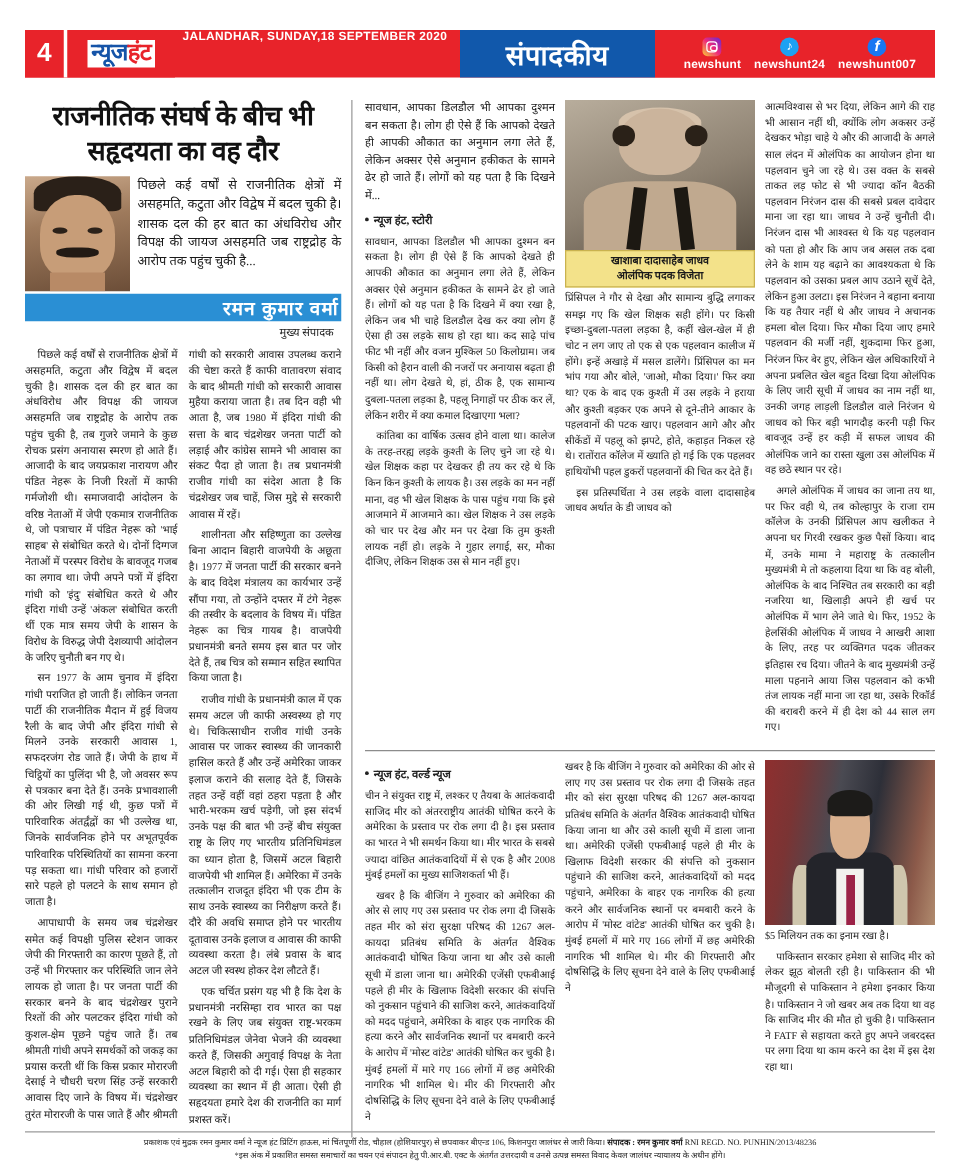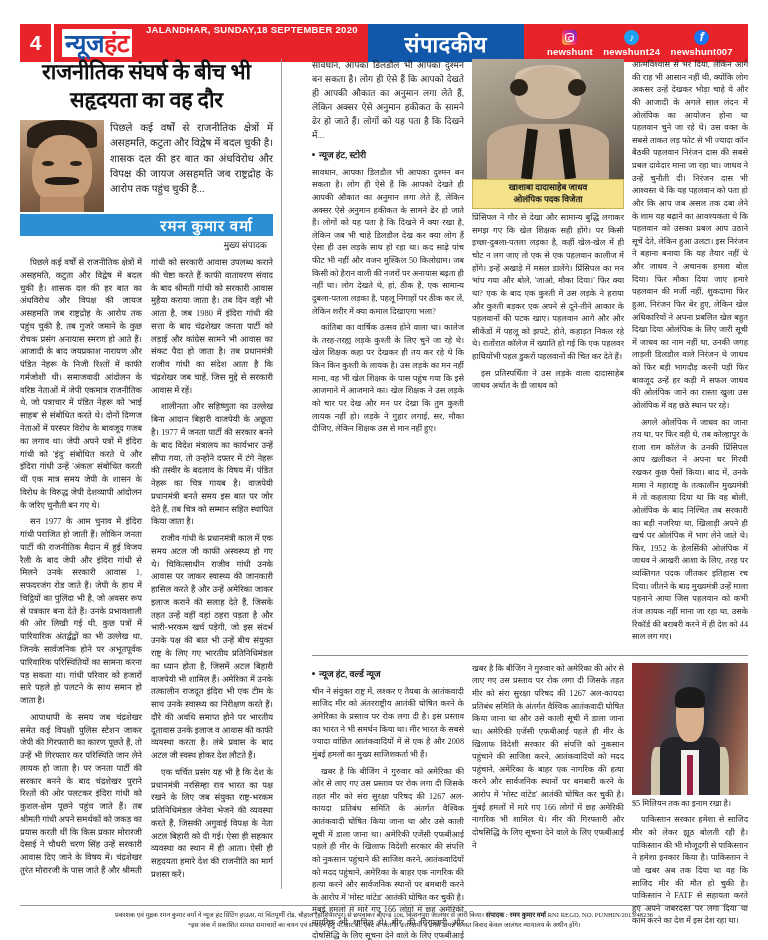--- a/index.html
+++ b/index.html
@@ -46,7 +46,7 @@
     color: #1554a8;
     font-family: "Liberation Sans", sans-serif;
     font-weight: bold;
-    font-size: 25px;
+    font-size: 19px;
     letter-spacing: -0.5px;
     background: #fff;
     padding: 1px 3px;

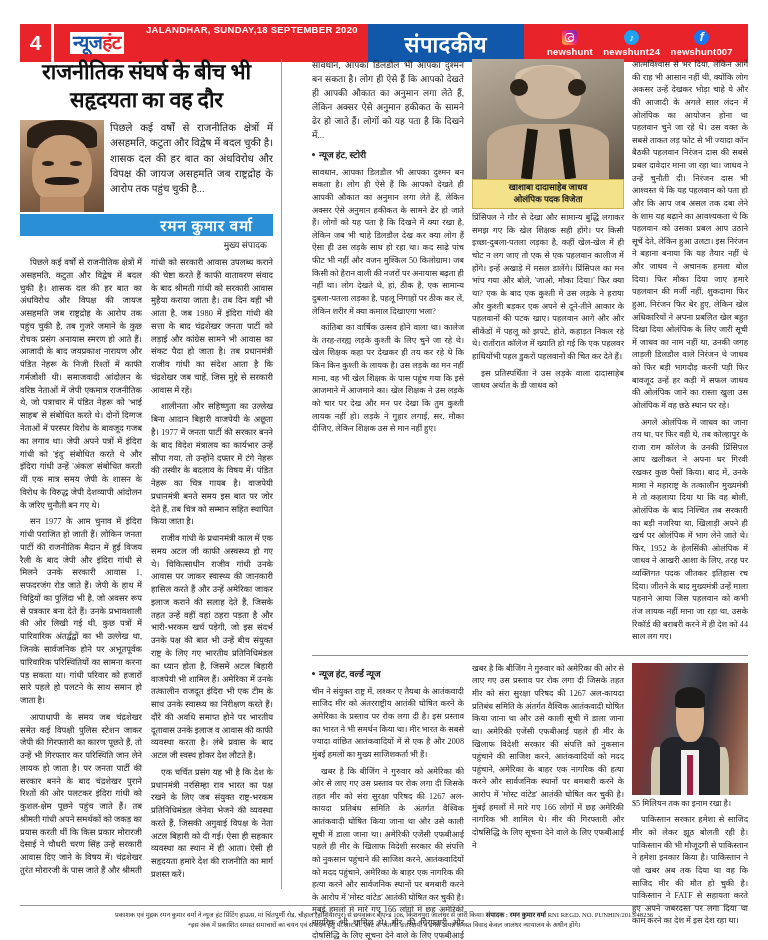--- a/index.html
+++ b/index.html
@@ -122,10 +122,9 @@
   
   .content {
     position: absolute;
-    left: 20px; top: 59px;
+    left: 20px; top: 80px;
     width: 728px; height: 830px;
     display: flex;
-    gap: 20px;
   }
   .col-left {
     width: 262px;

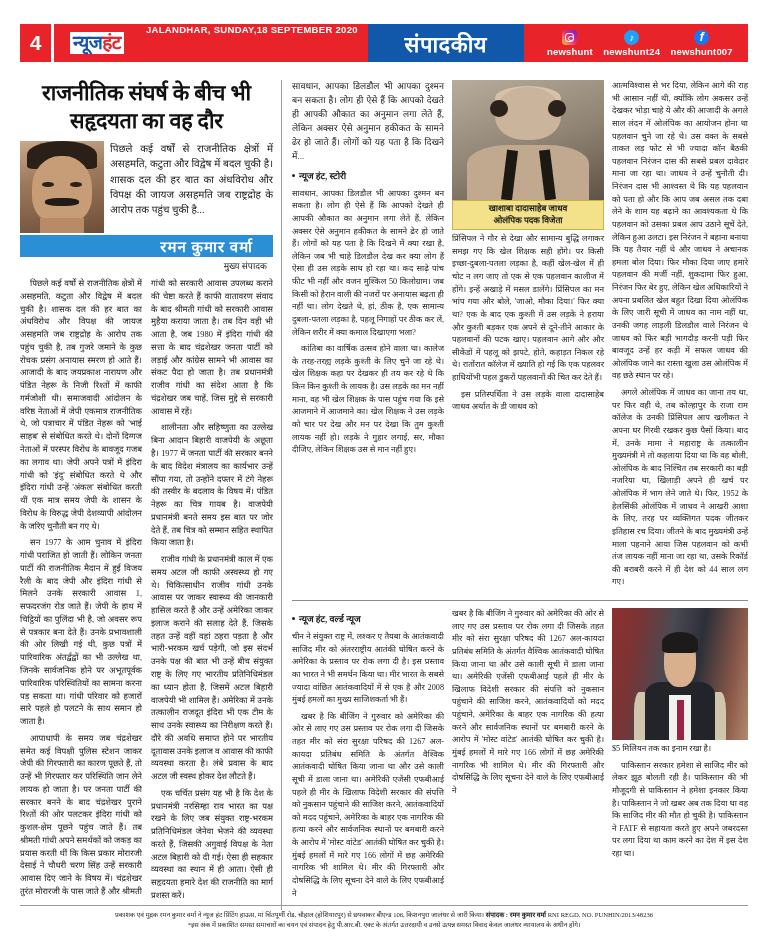--- a/index.html
+++ b/index.html
@@ -176,7 +176,7 @@
     background: #2a8fd4;
     height: 22px;
     display: flex; align-items: center; justify-content: flex-end;
-    padding-right: 20px;
+    padding-right: 2px;
     margin-top: 2px;
   }
   .byline-name {

